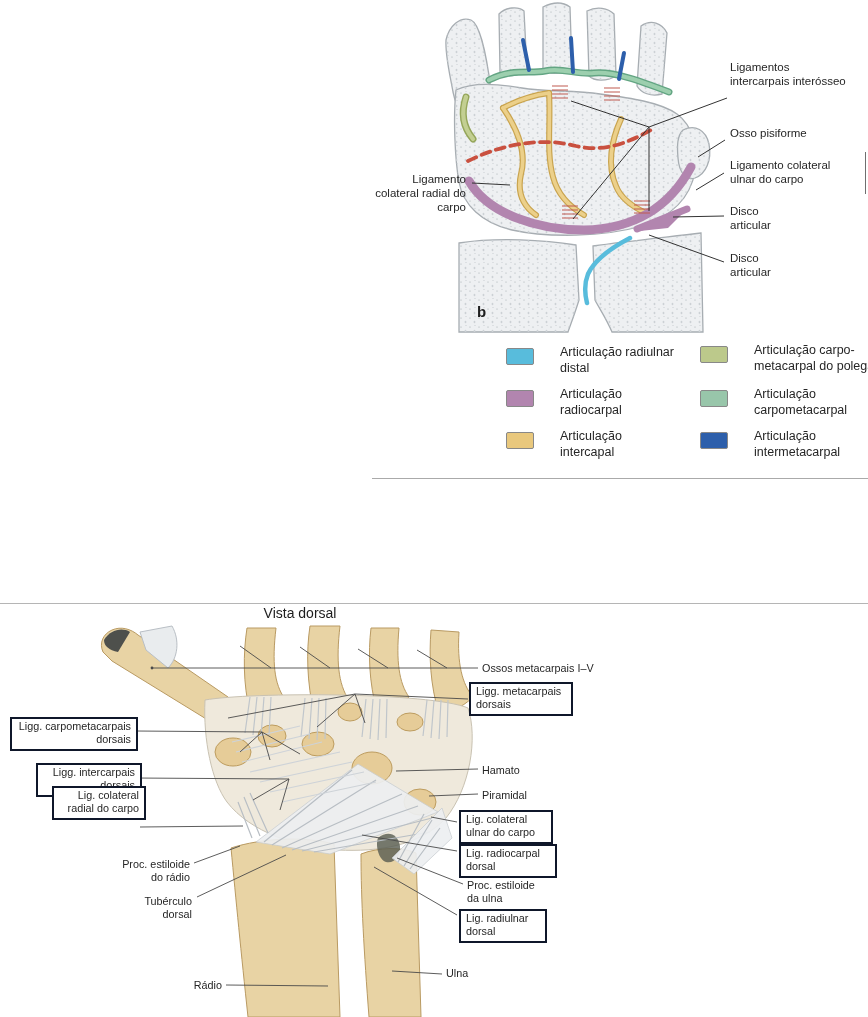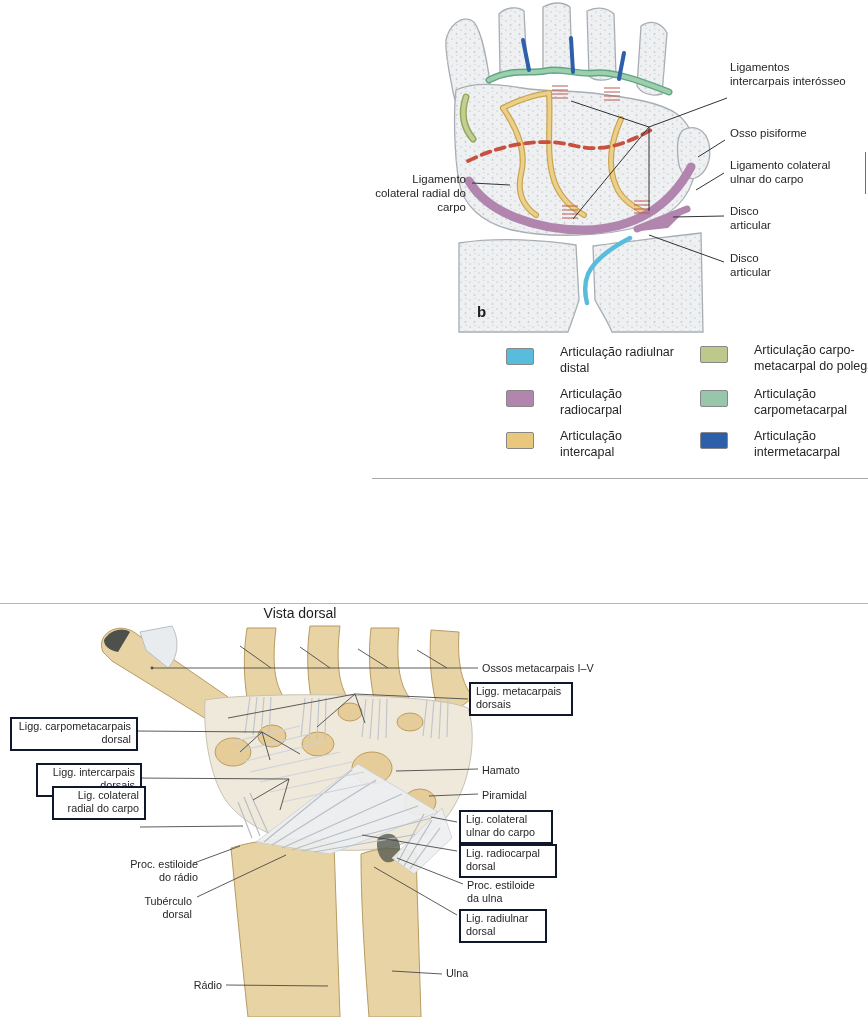--- a/index.html
+++ b/index.html
@@ -213,7 +213,7 @@
     </g>
   </svg>
 
-  <div class="lbl-sm ra rbx" style="left:10px;top:717px;width:114px;">Ligg. carpometacarpais dorsal</div>
+  <div class="lbl-sm ra rbx" style="left:10px;top:717px;width:114px;">Ligg. carpometacarpais dorsais</div>
   <div class="lbl-sm ra rbx" style="left:36px;top:763px;width:92px;">Ligg. intercarpais dorsais</div>
   <div class="lbl-sm ra rbx" style="left:52px;top:786px;width:80px;">Lig. colateral radial do carpo</div>
   <div class="lbl-sm ra" style="left:124px;top:858px;width:74px;">Proc. estiloide do rádio</div>

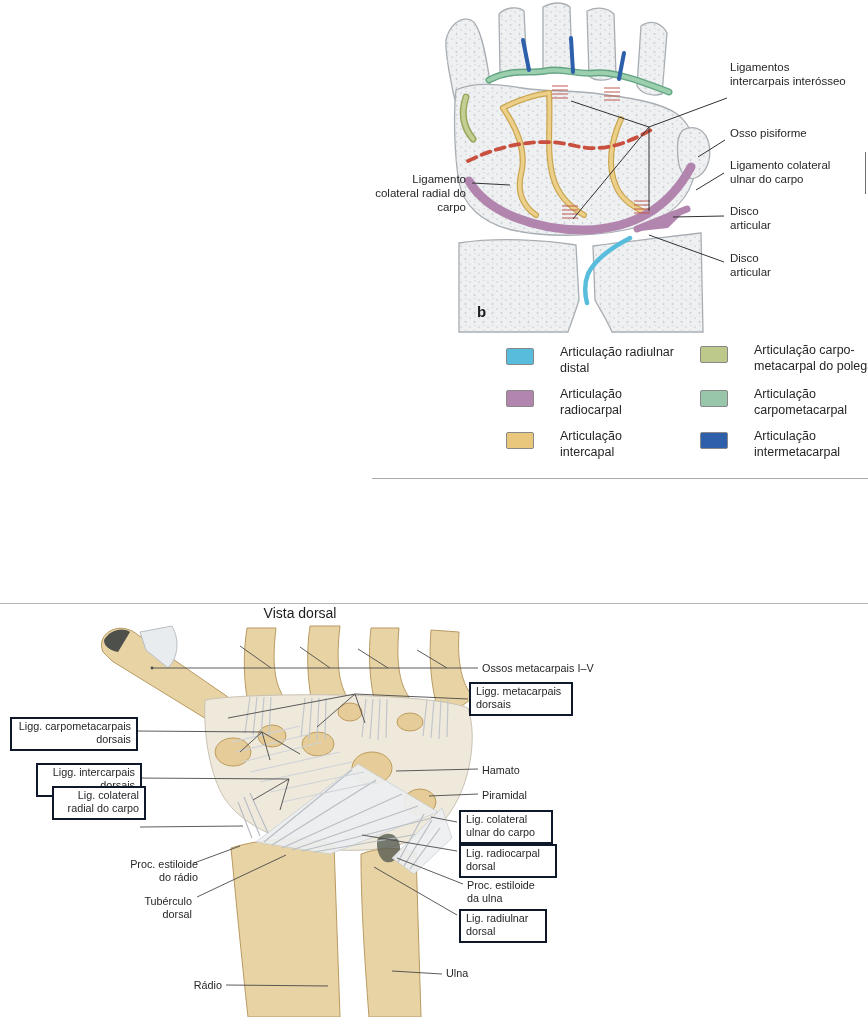--- a/index.html
+++ b/index.html
@@ -216,7 +216,7 @@
   <div class="lbl-sm ra rbx" style="left:10px;top:717px;width:114px;">Ligg. carpometacarpais dorsais</div>
   <div class="lbl-sm ra rbx" style="left:36px;top:763px;width:92px;">Ligg. intercarpais dorsais</div>
   <div class="lbl-sm ra rbx" style="left:52px;top:786px;width:80px;">Lig. colateral radial do carpo</div>
-  <div class="lbl-sm ra" style="left:124px;top:858px;width:74px;">Proc. estiloide do rádio</div>
+  <div class="lbl-sm ra" style="left:116px;top:858px;width:74px;">Proc. estiloide do rádio</div>
   <div class="lbl-sm ra" style="left:138px;top:895px;width:54px;">Tubérculo dorsal</div>
   <div class="lbl-sm ra" style="left:186px;top:979px;width:36px;">Rádio</div>
 

